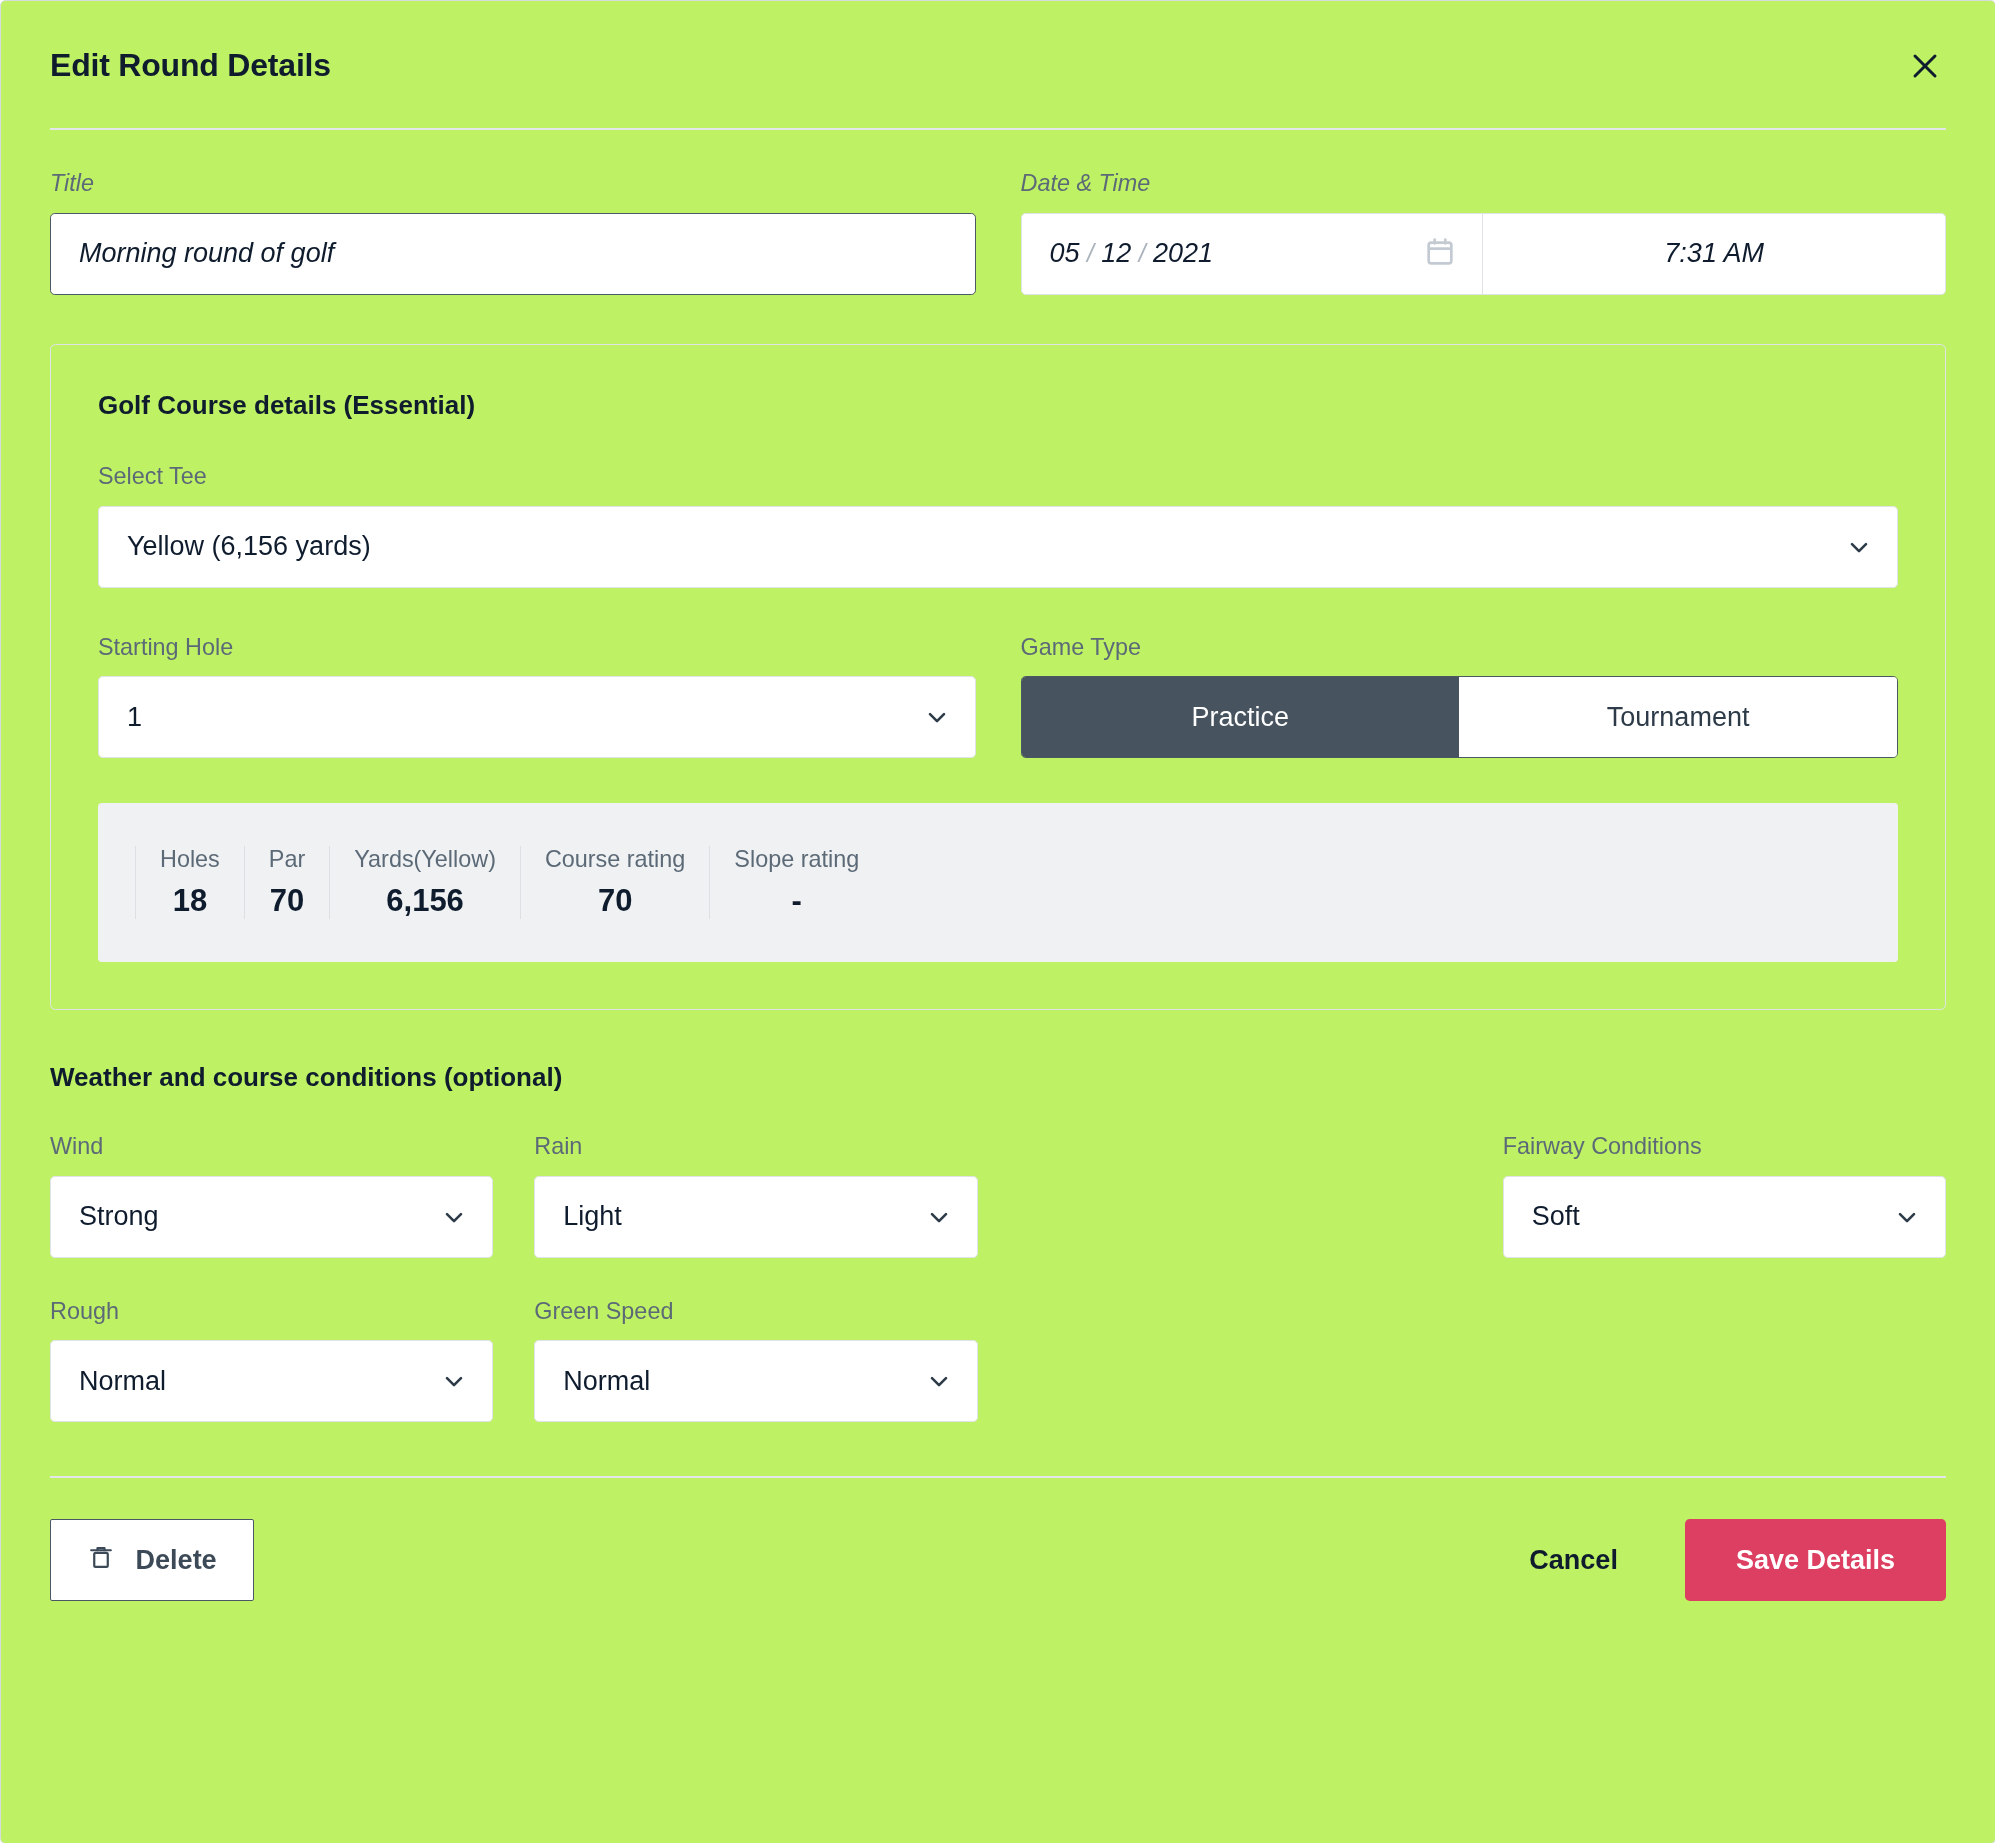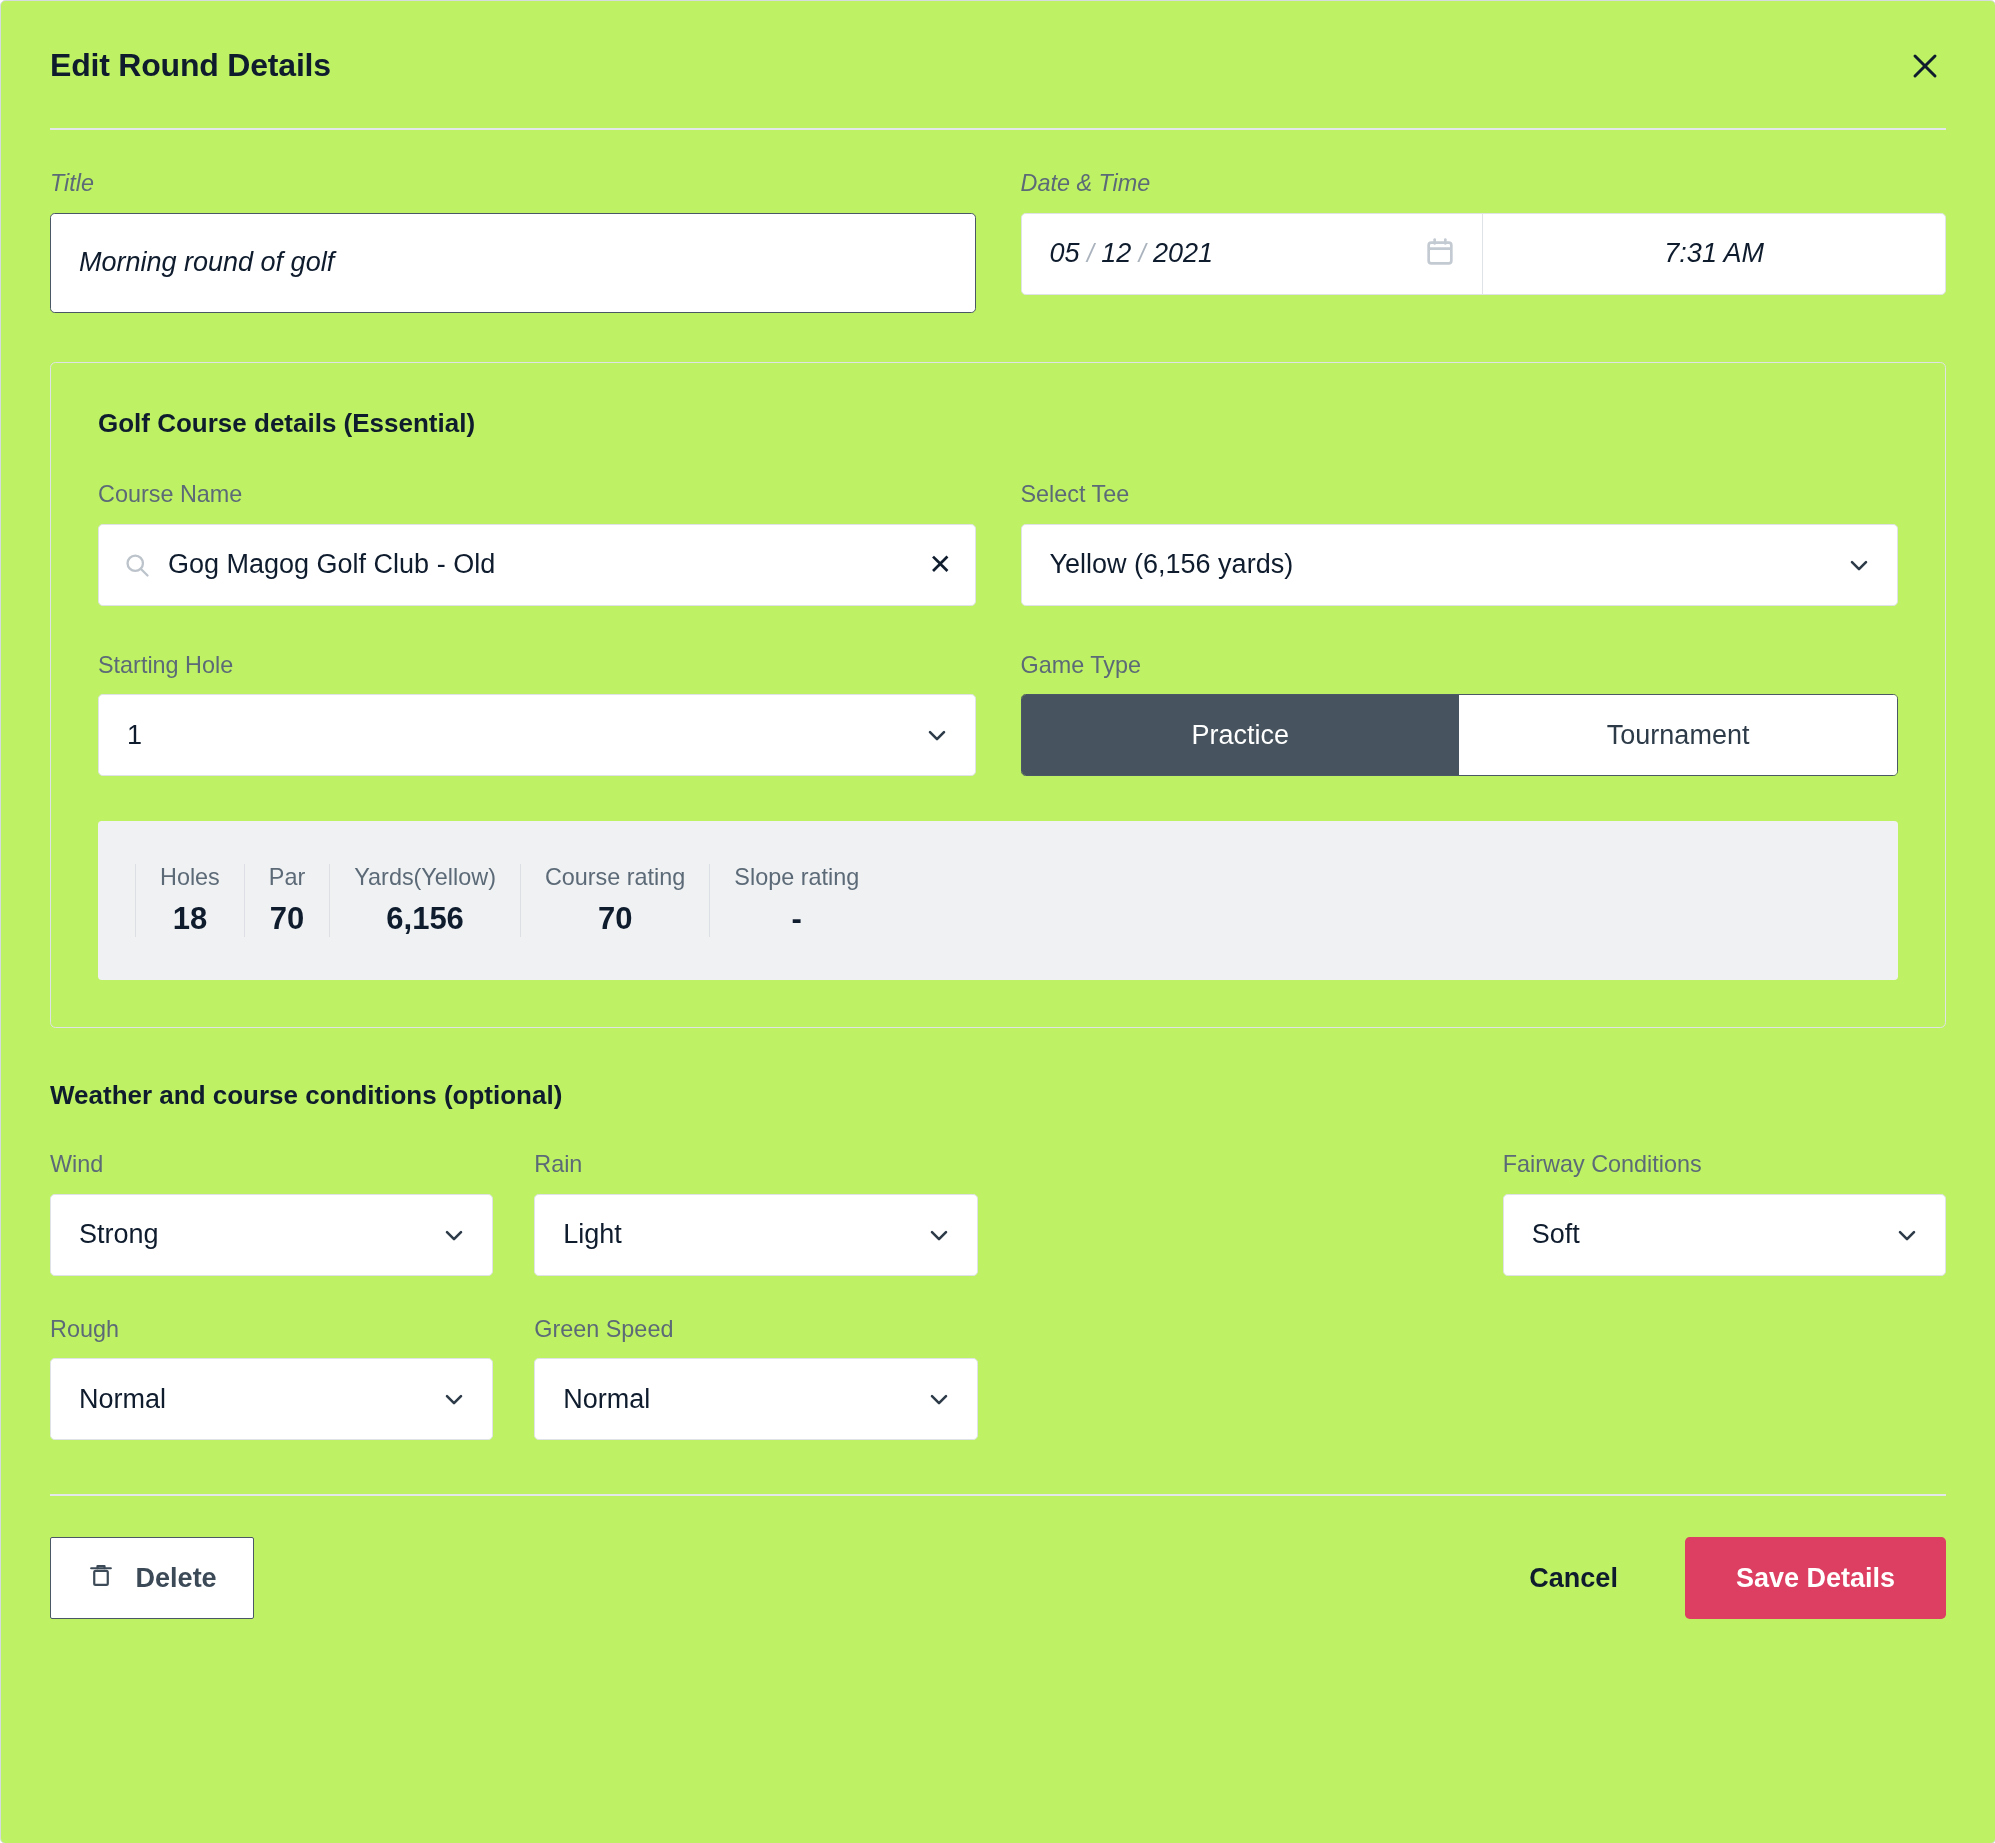--- a/index.html
+++ b/index.html
@@ -60,7 +60,7 @@
   }
   .text-input {
     width: 100%;
-    height: 100px;
+    height: 82px;
     border: 1.9px solid #4a5765;
     border-radius: 4.7px;
     background: #fff;

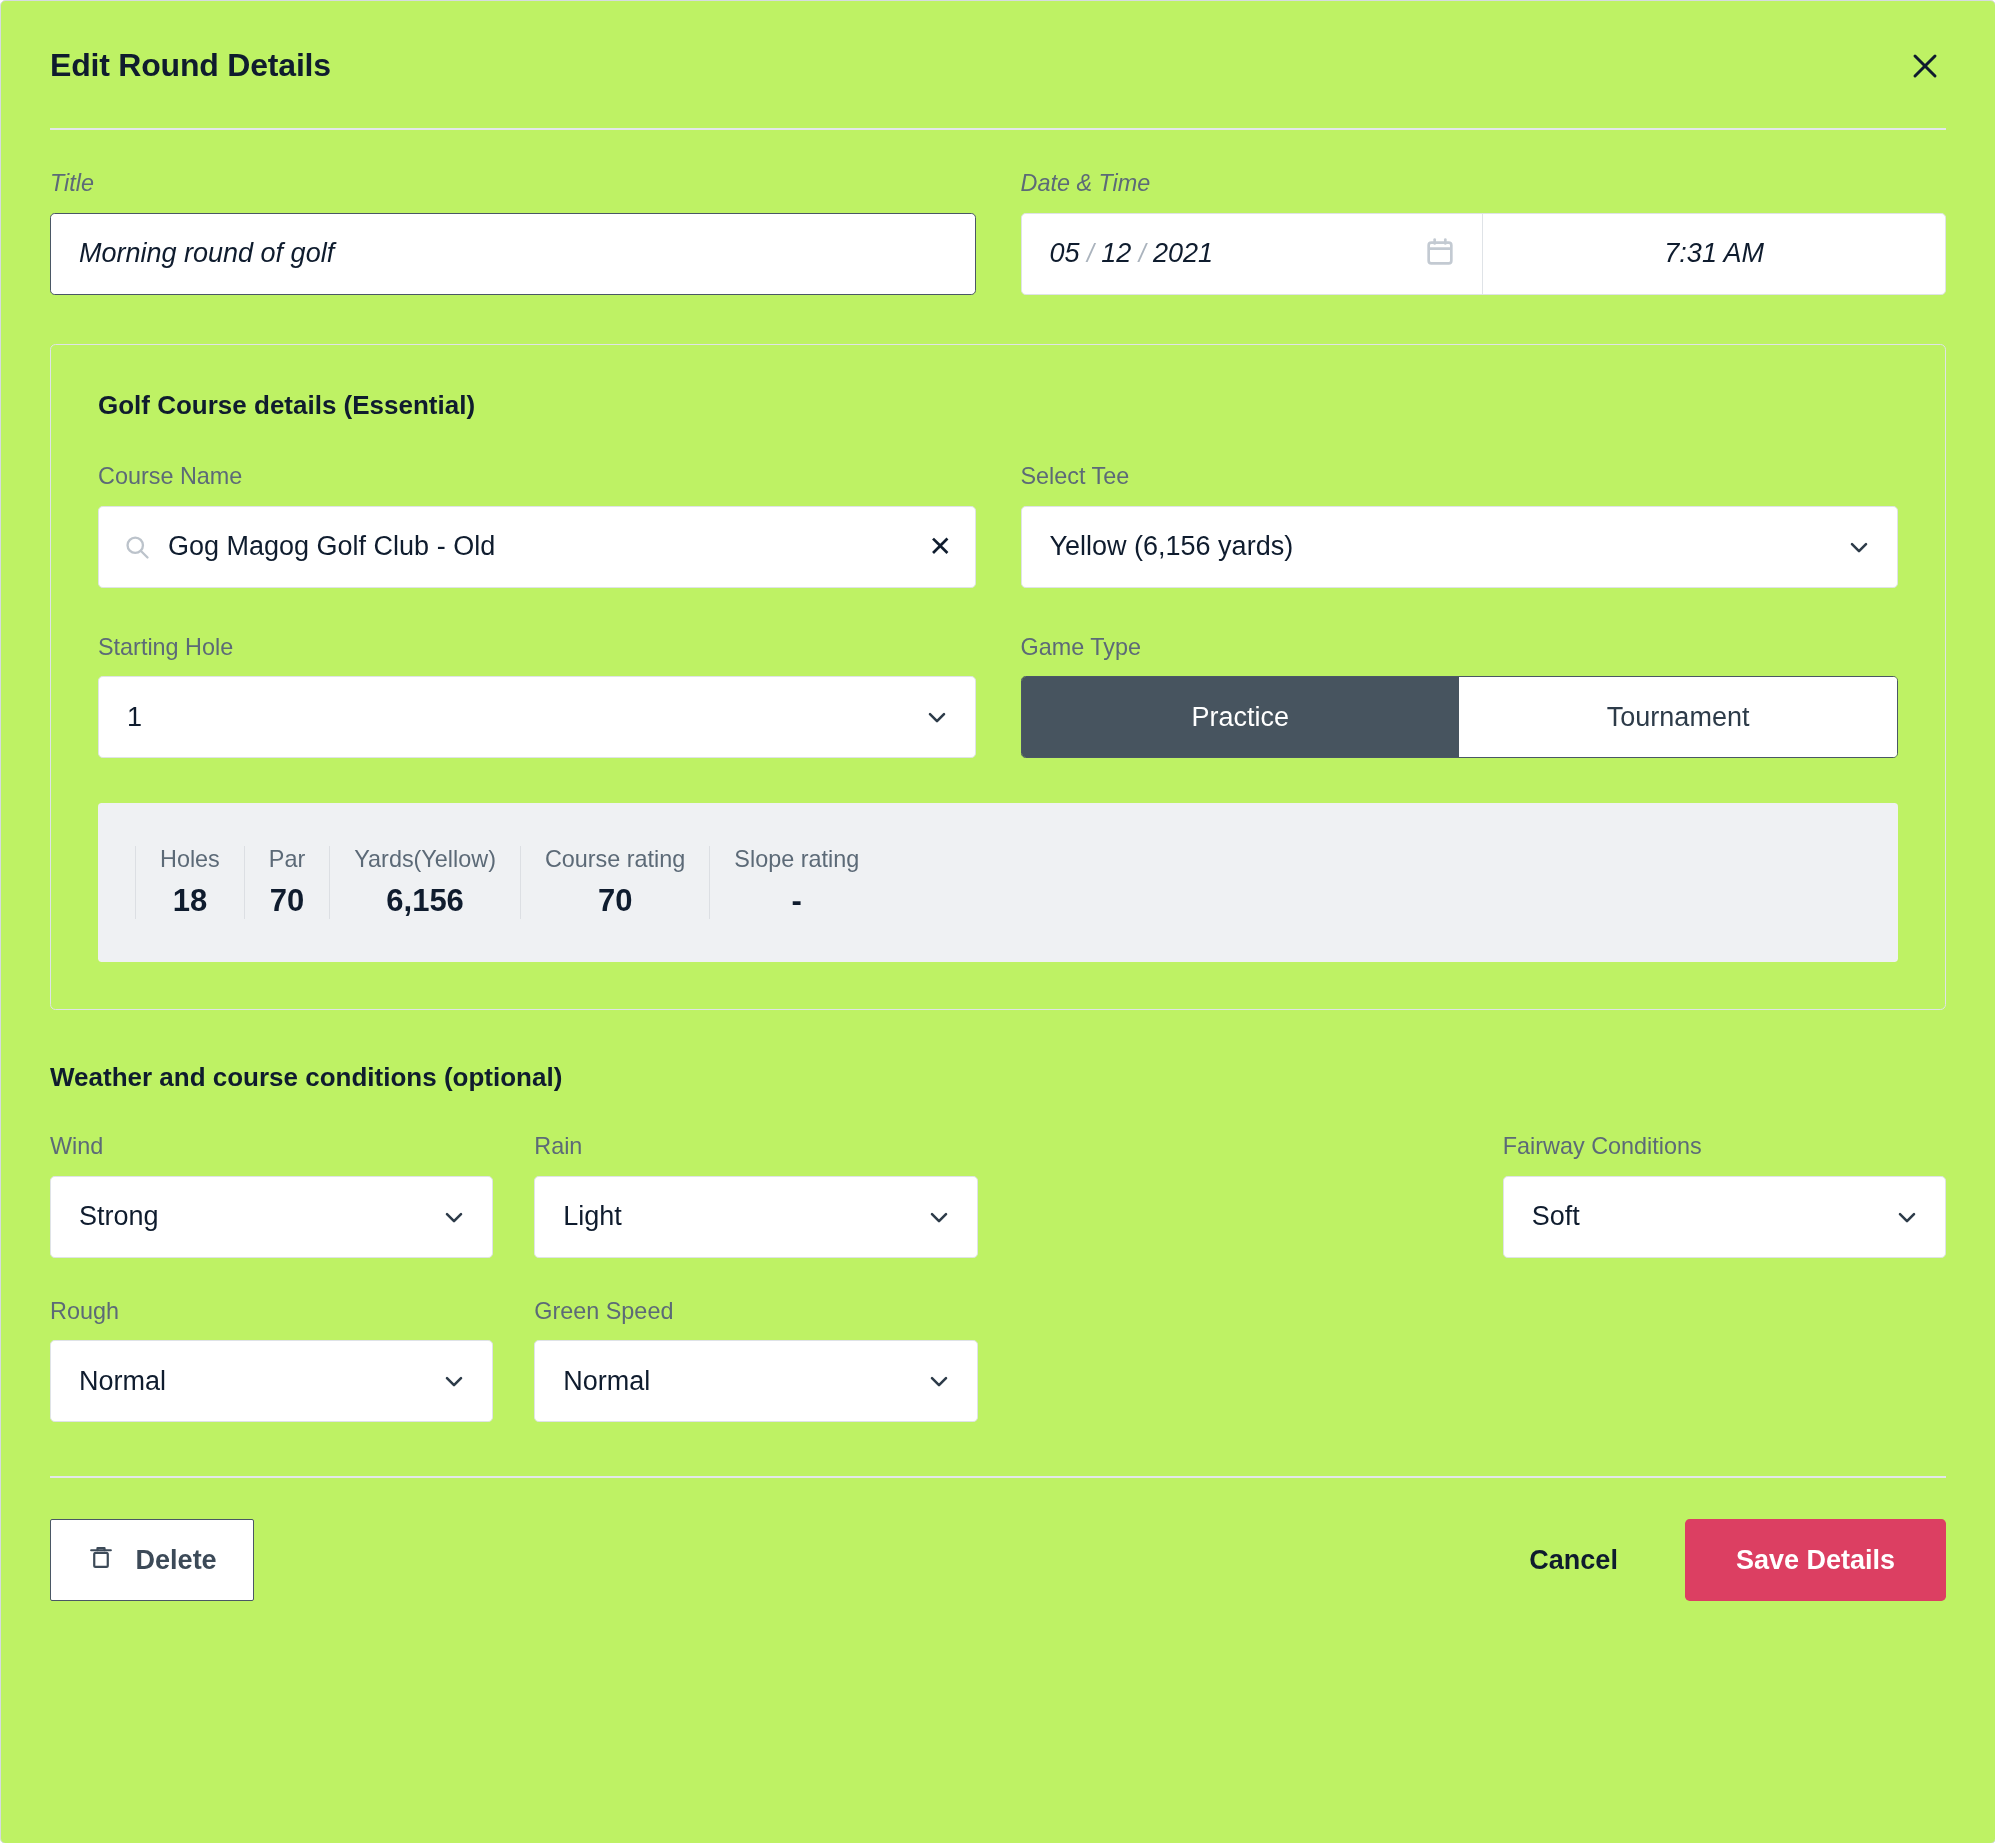--- a/index.html
+++ b/index.html
@@ -377,19 +377,6 @@
 
     <div class="card-row">
       <div>
-        <label class="field-label">Course Name</label>
-        <div class="search-input">
-          <span class="mag">
-            <svg width="28" height="28" viewBox="0 0 24 24" fill="none" stroke="#bcc3cb" stroke-width="2" stroke-linecap="round">
-              <circle cx="10.5" cy="10.5" r="6.6"></circle>
-              <line x1="15.6" y1="15.6" x2="21" y2="21"></line>
-            </svg>
-          </span>
-          <span>Gog Magog Golf Club - Old</span>
-          <span class="clear">✕</span>
-        </div>
-      </div>
-      <div>
         <label class="field-label">Select Tee</label>
         <div class="select-box">
           <span>Yellow (6,156 yards)</span>

